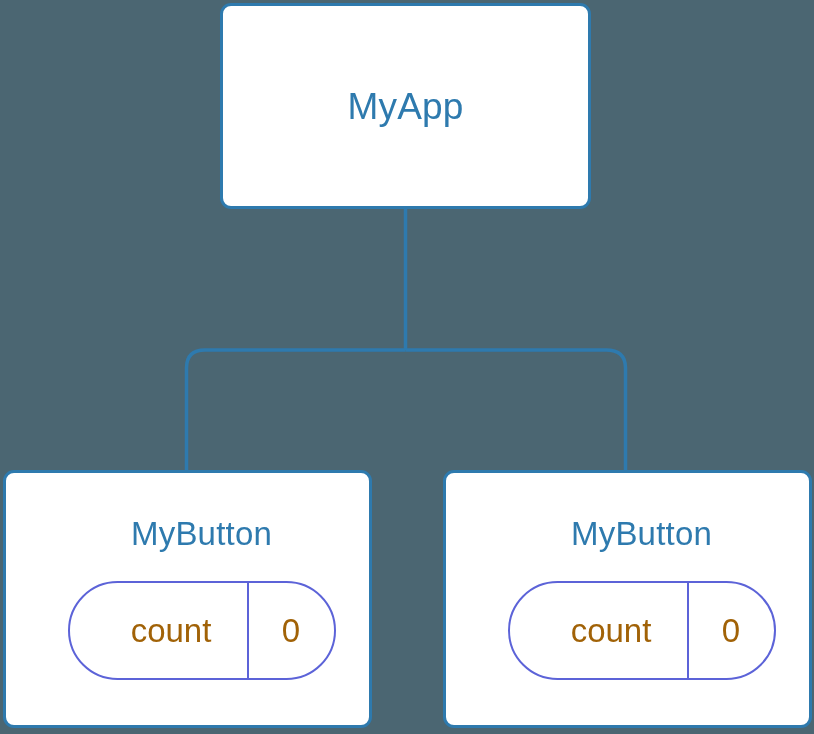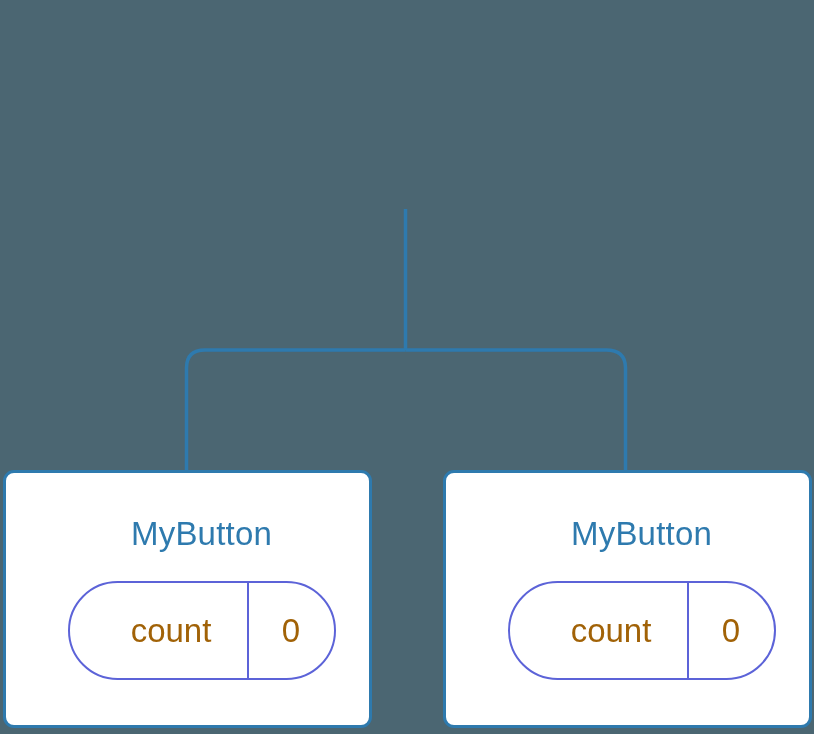--- a/index.html
+++ b/index.html
@@ -124,6 +124,9 @@
     <path d="M 405.5 350 L 606 350 Q 625.5 350 625.5 368 L 625.5 470" fill="none" stroke="#2e7aae" stroke-width="3.5" stroke-linecap="butt" stroke-linejoin="round"></path>
   </svg>
 
+  <div class="node node-root">
+    <div class="node-label">MyApp</div>
+  </div>
 
   <div class="node node-child node-child-left">
     <div class="node-label">MyButton</div>

